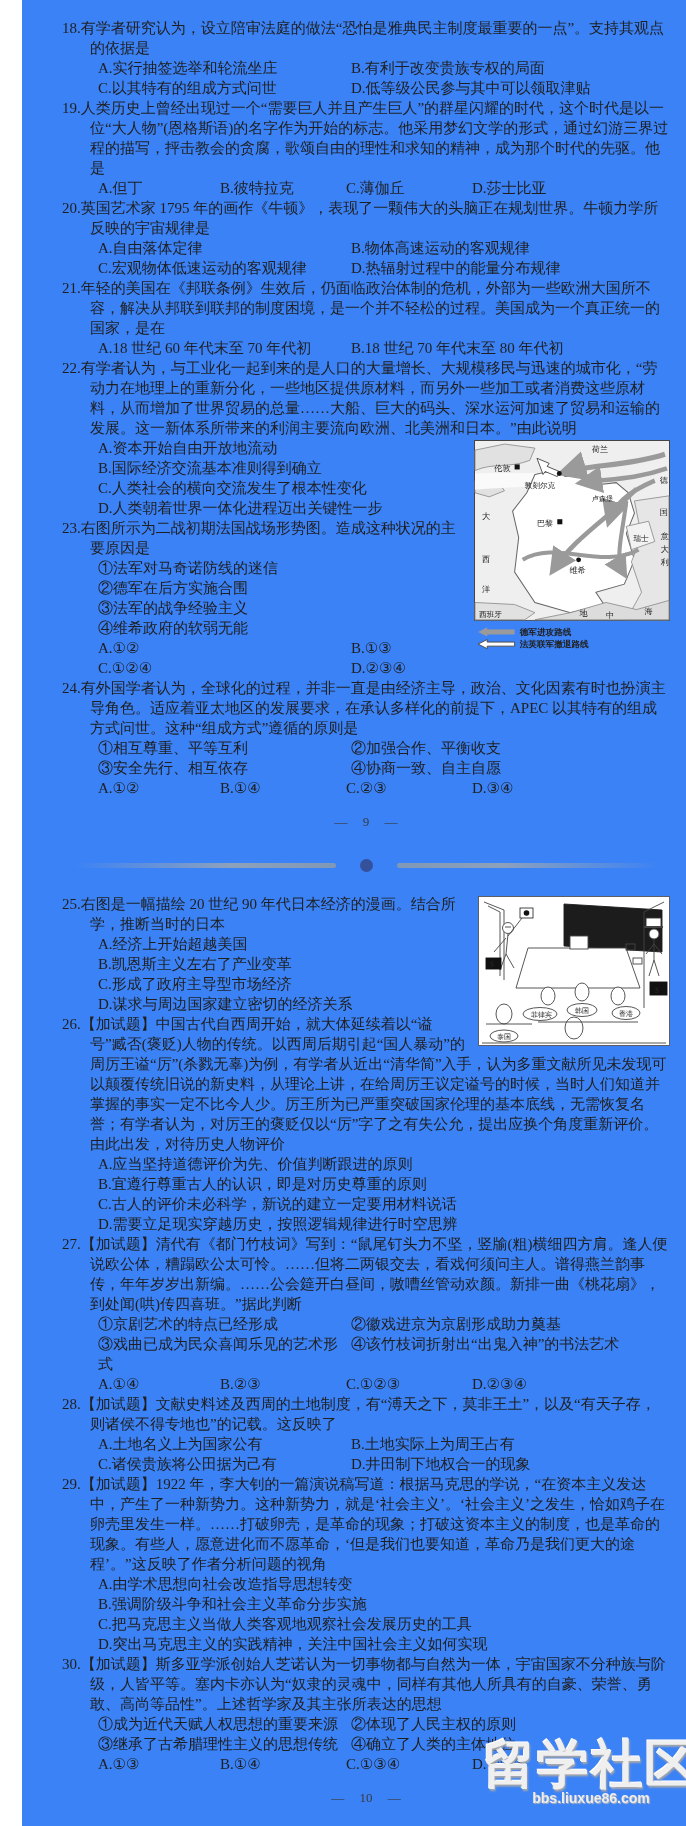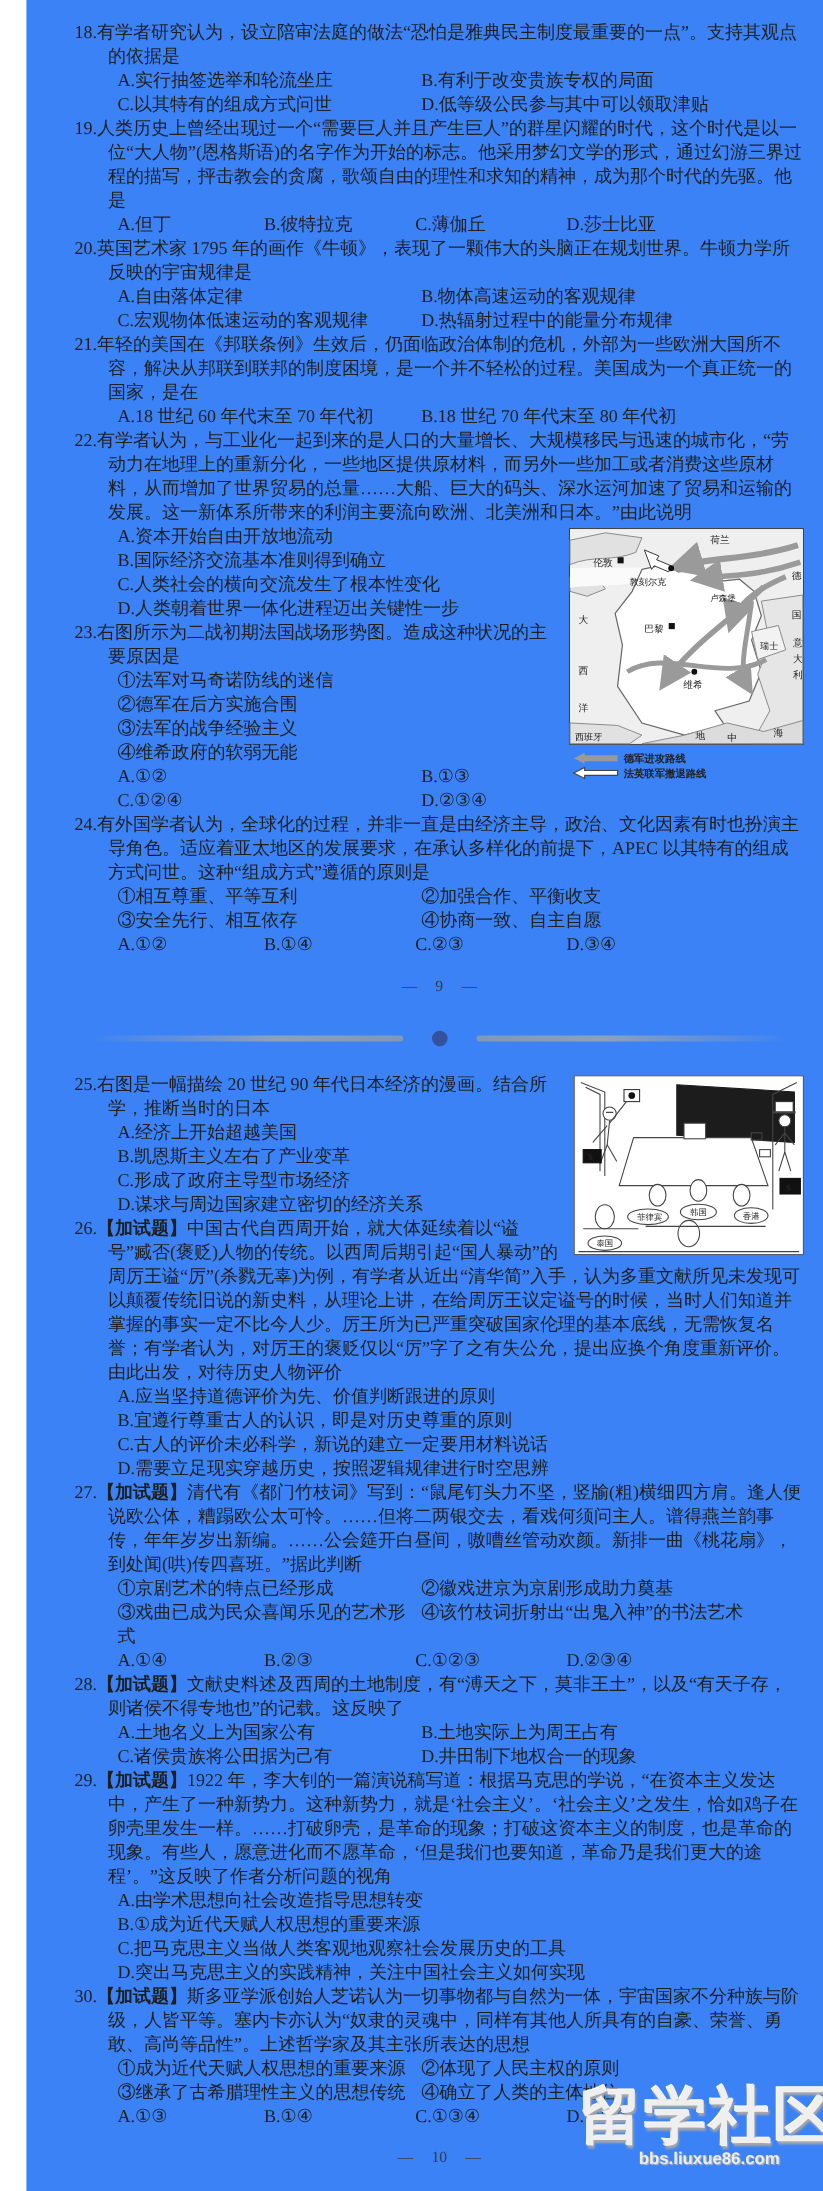--- a/index.html
+++ b/index.html
@@ -9,7 +9,7 @@
   .q{margin:0;}
   .qhead{padding-left:28px;text-indent:-28px;}
   .qno{display:inline;}
-  .qtag{font-weight:bold;}
+  .qtag{font-weight:normal;}
   .opt-line{padding-left:36px;}
   .row{padding-left:36px;}
   .row .c{display:inline-block;vertical-align:top;}

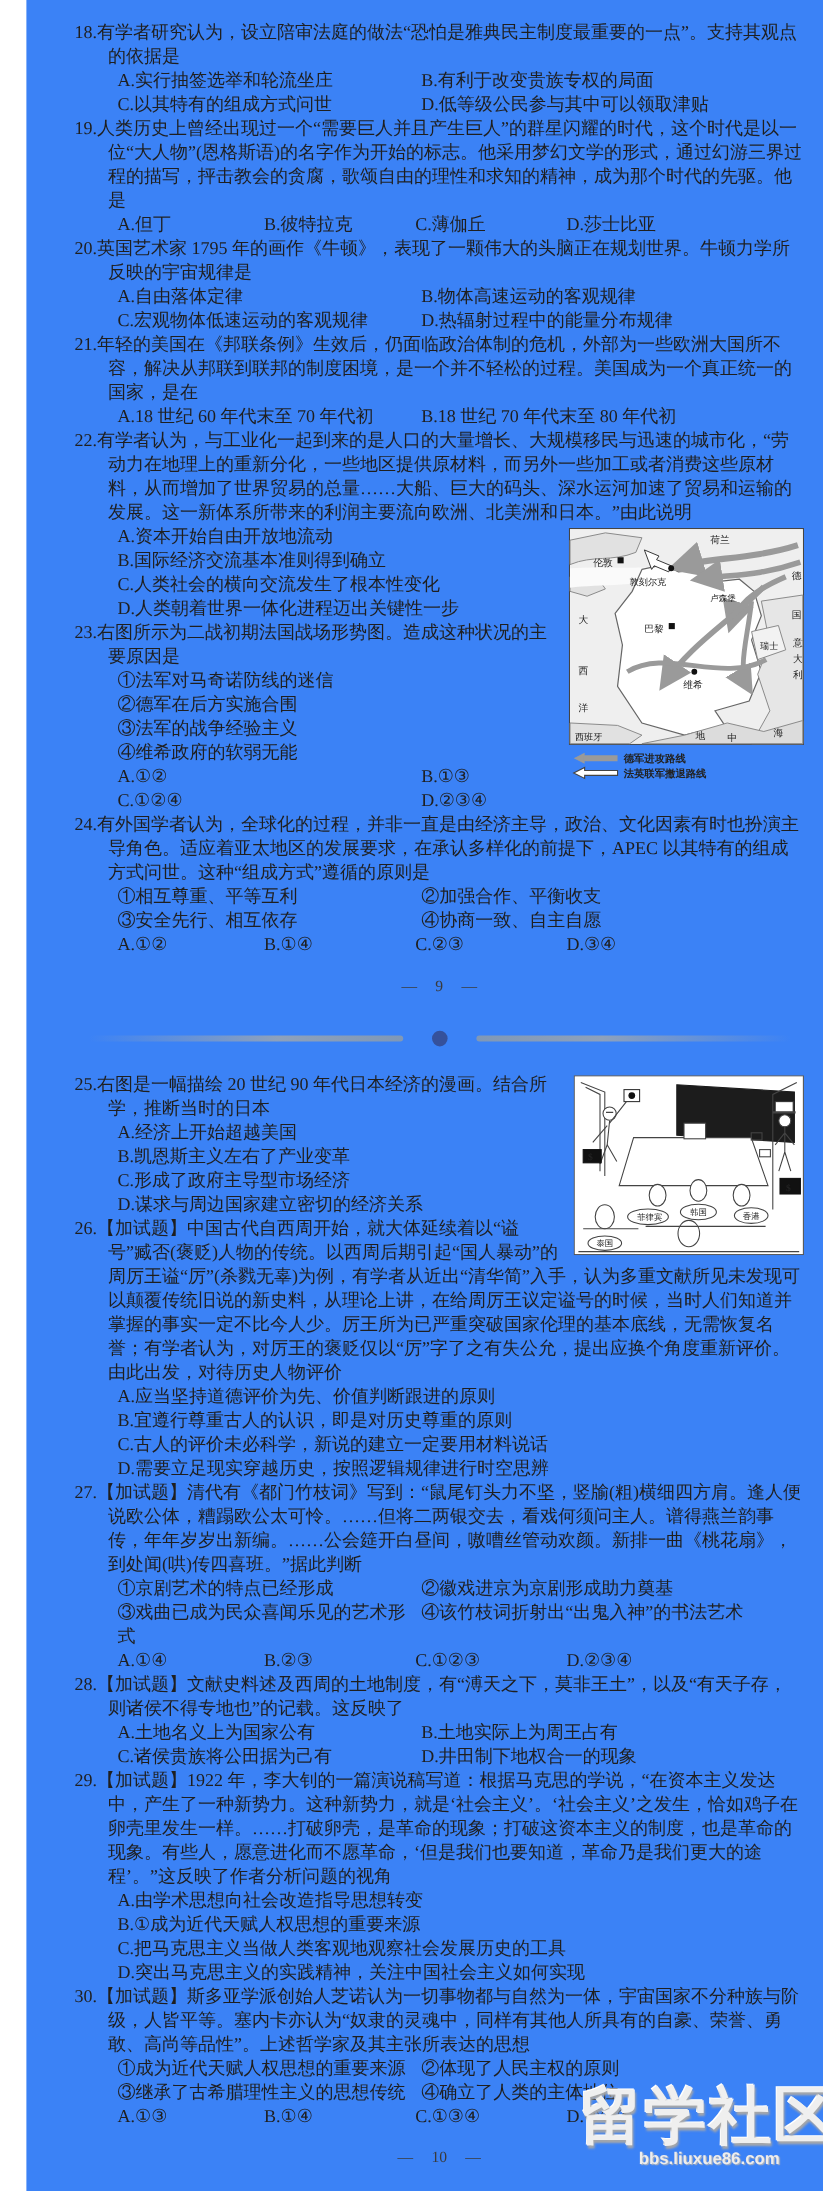--- a/index.html
+++ b/index.html
@@ -234,7 +234,7 @@
     <div class="q">
       <div class="qhead"><span class="qno">29.</span><span class="qtag">【加试题】</span><span>1922 年，李大钊的一篇演说稿写道：根据马克思的学说，“在资本主义发达中，产生了一种新势力。这种新势力，就是‘社会主义’。‘社会主义’之发生，恰如鸡子在卵壳里发生一样。……打破卵壳，是革命的现象；打破这资本主义的制度，也是革命的现象。有些人，愿意进化而不愿革命，‘但是我们也要知道，革命乃是我们更大的途程’。”这反映了作者分析问题的视角</span></div>
       <div class="opt-line">A.由学术思想向社会改造指导思想转变</div>
-      <div class="opt-line">B.①成为近代天赋人权思想的重要来源</div>
+      <div class="opt-line">B.强调阶级斗争和社会主义革命分步实施</div>
       <div class="opt-line">C.把马克思主义当做人类客观地观察社会发展历史的工具</div>
       <div class="opt-line">D.突出马克思主义的实践精神，关注中国社会主义如何实现</div>
     </div>

